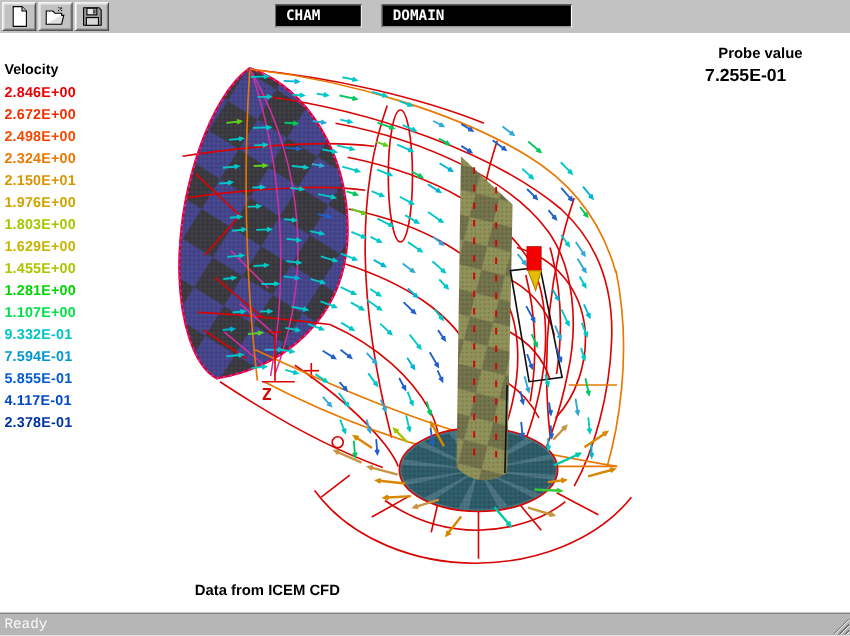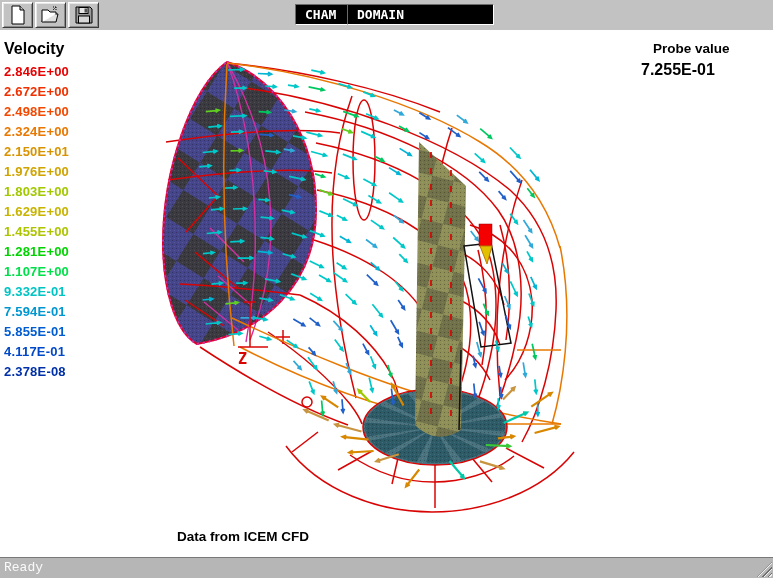--- a/index.html
+++ b/index.html
@@ -15,7 +15,7 @@
         border:1px solid;border-color:#6a6a6a #ffffff #ffffff #6a6a6a;
         color:#fff;font-family:"DejaVu Sans Mono","Liberation Mono",monospace;
         font-size:13px;font-weight:bold;line-height:19px;padding-left:9px;cursor:pointer;}
-  #cham-box{left:250px;width:65px;margin-left:45px;}
+  #cham-box{left:250px;width:79px;}
   #domain-box{left:347px;width:147px;}
   
   #canvas{position:absolute;left:0;top:30px;width:773px;height:527px;background:#fff;}

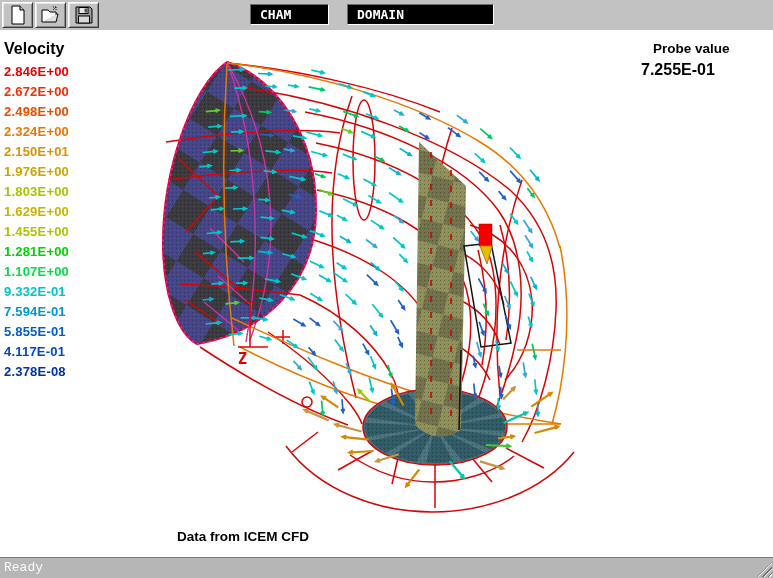--- a/index.html
+++ b/index.html
@@ -16,7 +16,7 @@
         color:#fff;font-family:"DejaVu Sans Mono","Liberation Mono",monospace;
         font-size:13px;font-weight:bold;line-height:19px;padding-left:9px;cursor:pointer;}
   #cham-box{left:250px;width:79px;}
-  #domain-box{left:347px;width:147px;}
+  #domain-box{left:347px;width:173px;}
   
   #canvas{position:absolute;left:0;top:30px;width:773px;height:527px;background:#fff;}
   #scene{position:absolute;left:0;top:-30px;}

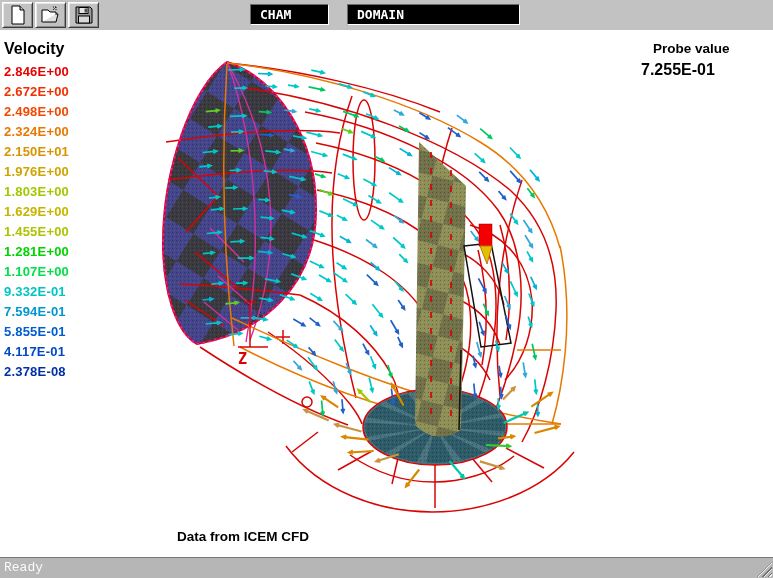--- a/index.html
+++ b/index.html
@@ -22,7 +22,7 @@
   #scene{position:absolute;left:0;top:-30px;}
   .ovl{position:absolute;font-weight:bold;color:#000;}
   #legend{left:4px;top:10px;width:120px;}
-  #legend-title{font-size:16px;margin-bottom:4px;}
+  #legend-title{font-size:13px;margin-bottom:4px;margin-top:15px;}
   .legend-entry{font-size:13px;height:20px;line-height:20px;letter-spacing:0.2px;}
   #probe-label{left:636px;top:11px;font-size:13.5px;margin-left:17px;}
   #probe-value{left:641px;top:31px;font-size:16px;}

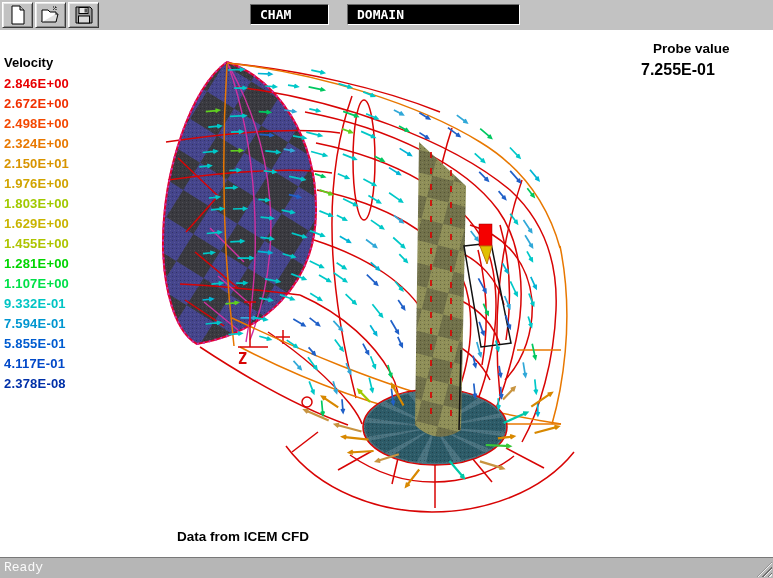--- a/index.html
+++ b/index.html
@@ -734,7 +734,7 @@
           <div class="legend-entry" style="color: rgb(0, 150, 208);">7.594E-01</div>
           <div class="legend-entry" style="color: rgb(0, 92, 208);">5.855E-01</div>
           <div class="legend-entry" style="color: rgb(0, 72, 200);">4.117E-01</div>
-          <div class="legend-entry" style="color: rgb(0, 48, 168);">2.378E-08</div>
+          <div class="legend-entry" style="color: rgb(0, 48, 168);">2.378E-01</div>
         </div>
     </div>
     <div id="probe-label" class="ovl">Probe value</div>

